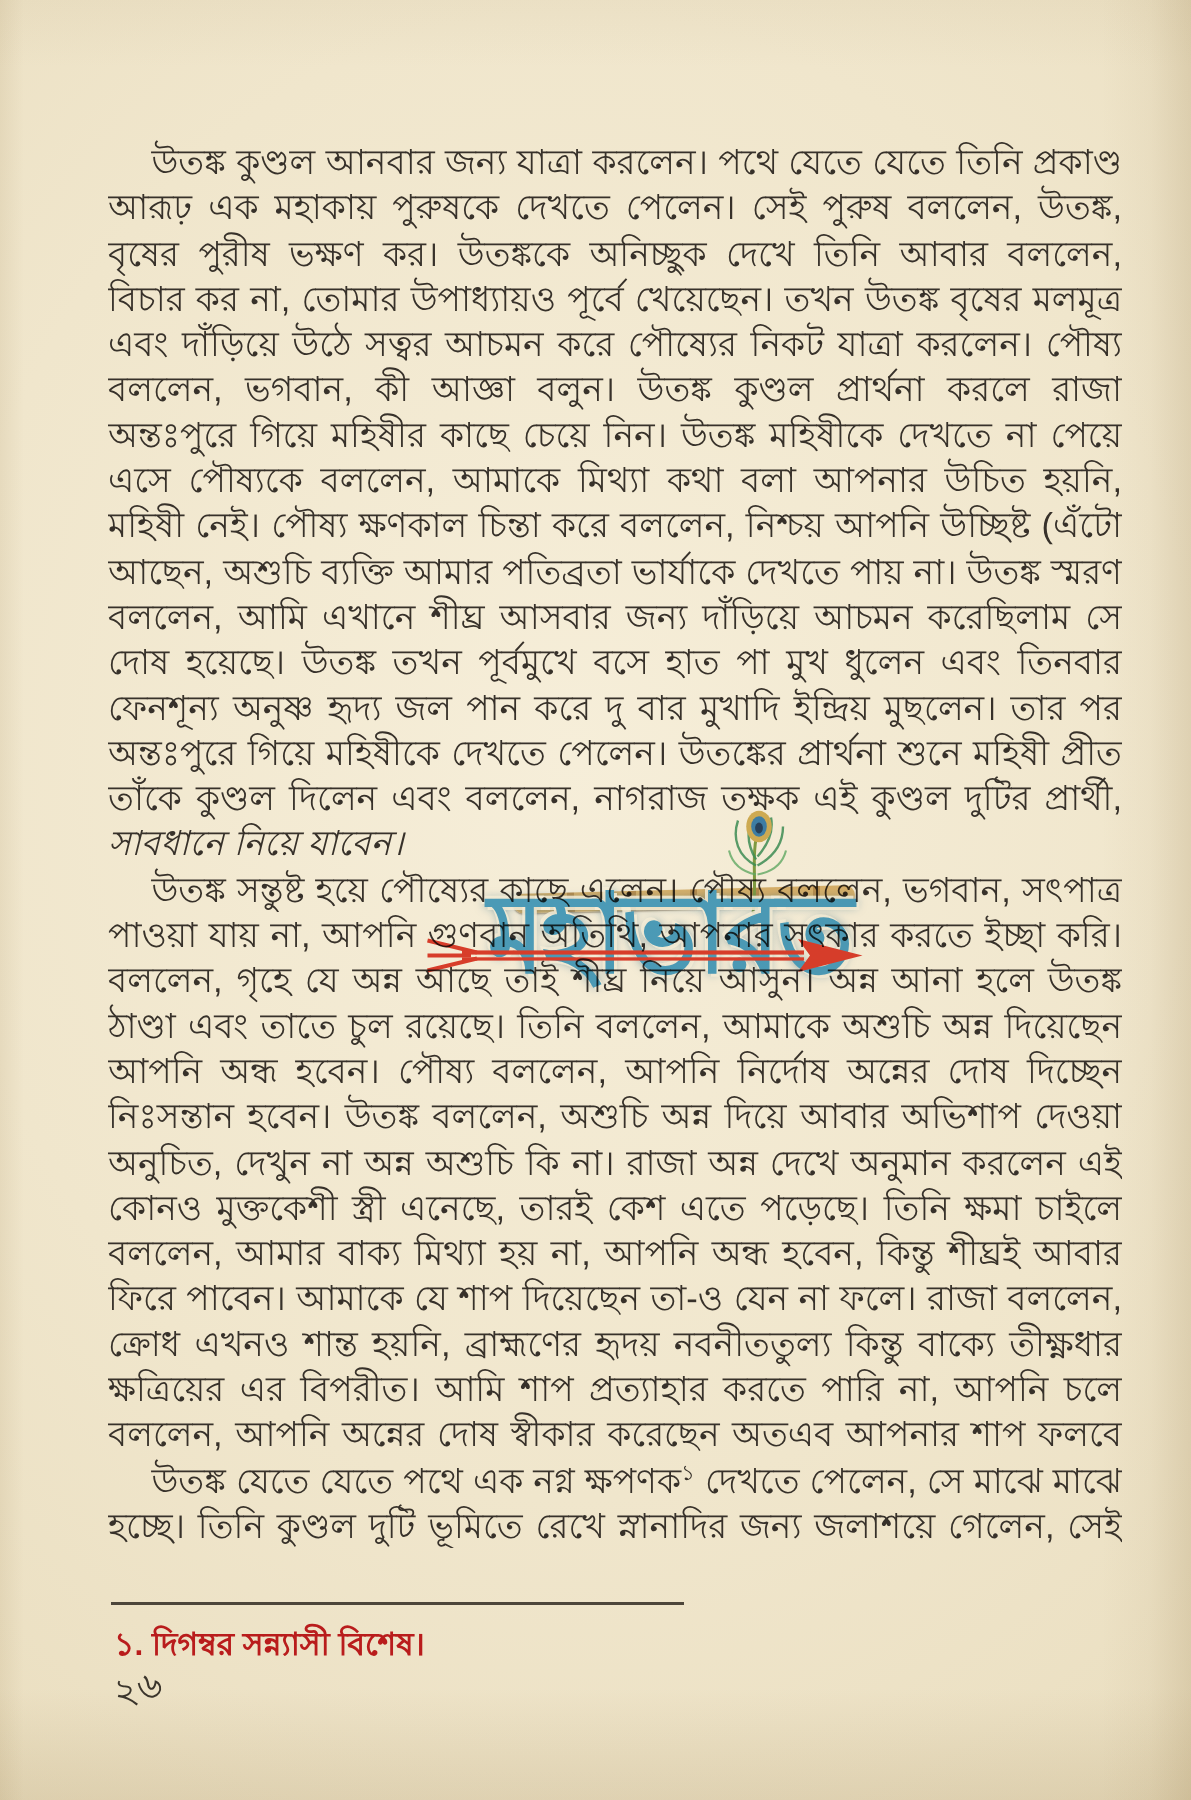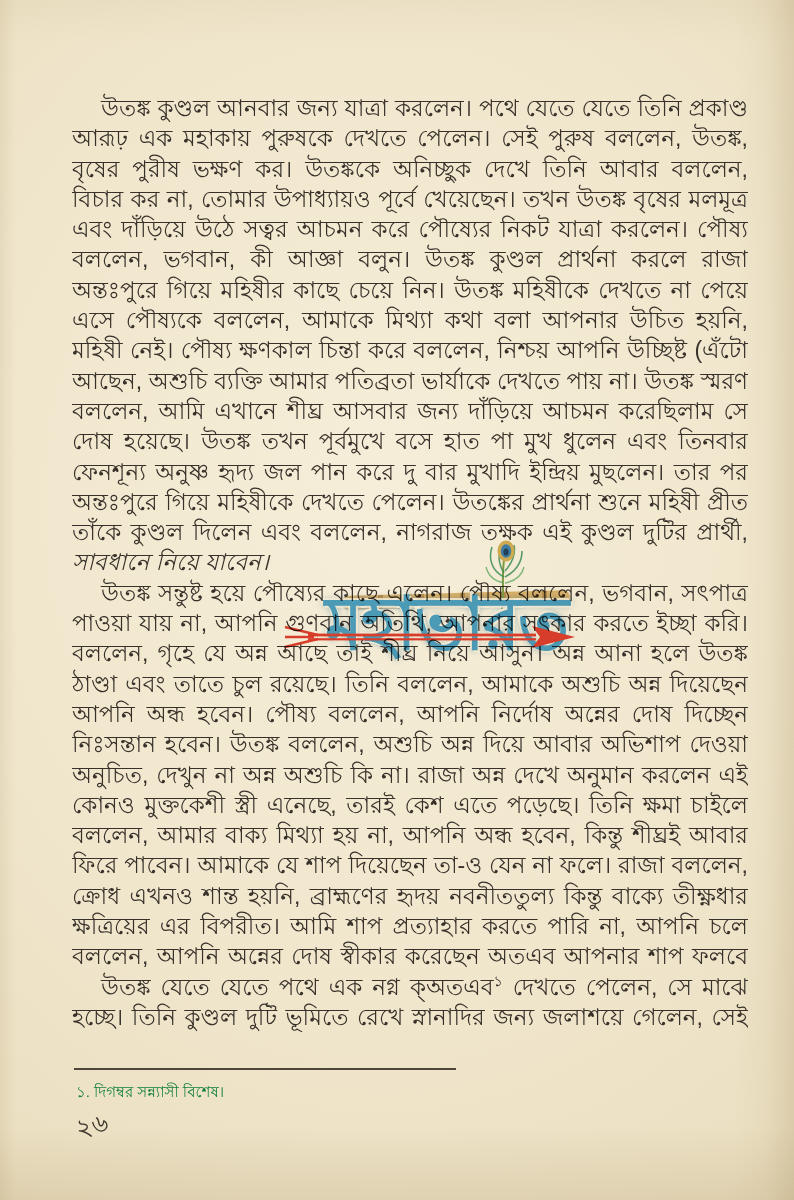--- a/index.html
+++ b/index.html
@@ -105,7 +105,7 @@
   </div>
 
   <div>
-    <div class="line first"><span>উতঙ্ক যেতে যেতে পথে এক নগ্ন ক্অতএব</span><sup class="fn-ref">১</sup><span> দেখতে পেলেন, সে মাঝে মাঝে অদৃশ্য</span></div>
+    <div class="line first"><span>উতঙ্ক যেতে যেতে পথে এক নগ্ন ক্ষপণক</span><sup class="fn-ref">১</sup><span> দেখতে পেলেন, সে মাঝে মাঝে অদৃশ্য</span></div>
     <div class="line">হচ্ছে। তিনি কুণ্ডল দুটি ভূমিতে রেখে স্নানাদির জন্য জলাশয়ে গেলেন, সেই অবসরে</div>
   </div>
 </div>

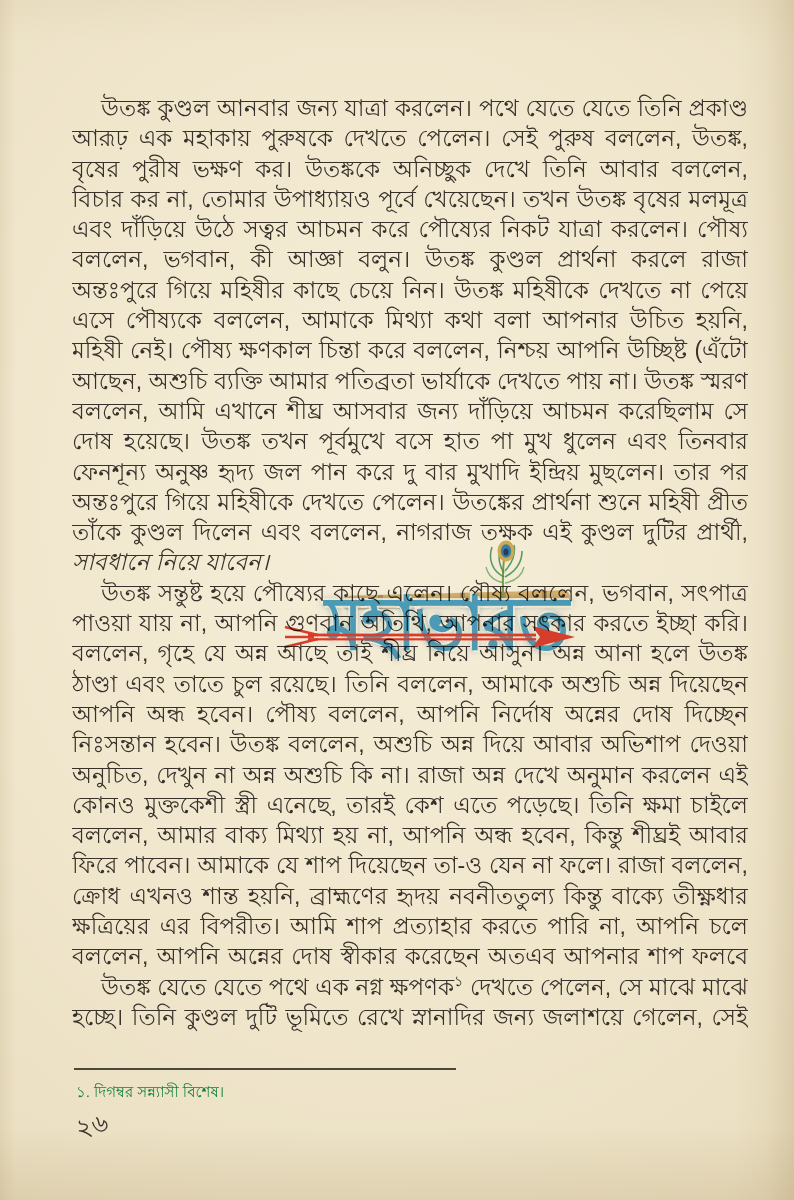--- a/index.html
+++ b/index.html
@@ -35,7 +35,7 @@
     border-top:2px solid #4d463a;
   }
   .footnote{
-    position:absolute;left:76px;top:1080px;font-size:15px;color:#15803d;font-weight:400;
+    position:absolute;left:76px;top:1080px;font-size:21px;color:#b91c1c;font-weight:700;
   }
   .page-number{
     position:absolute;left:76px;top:1106px;font-size:25px;color:#3b352c;

